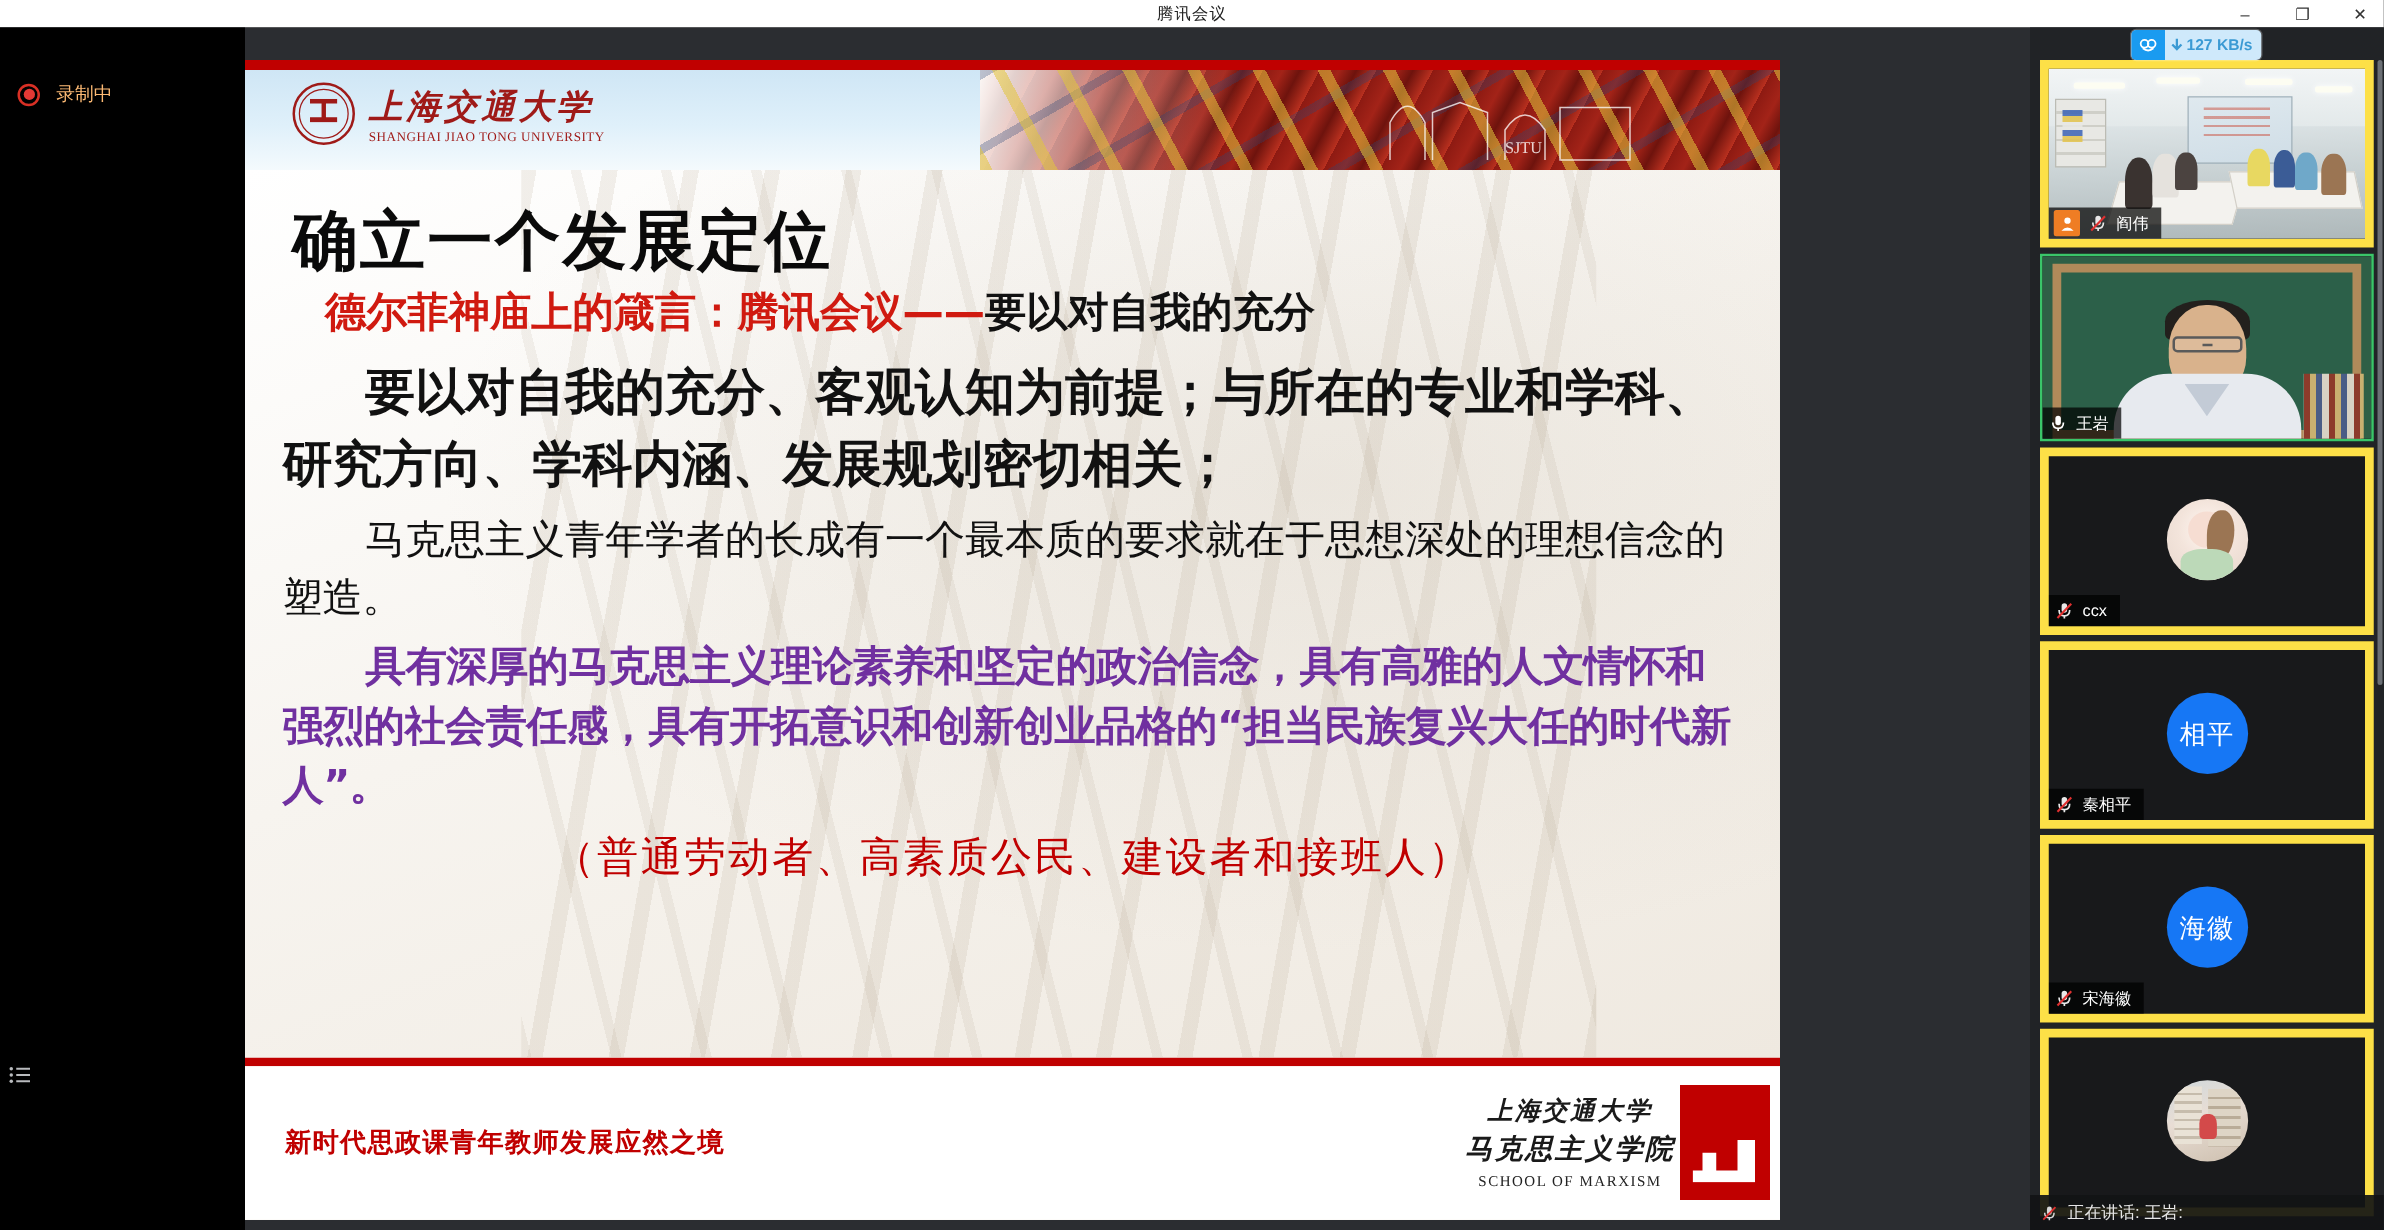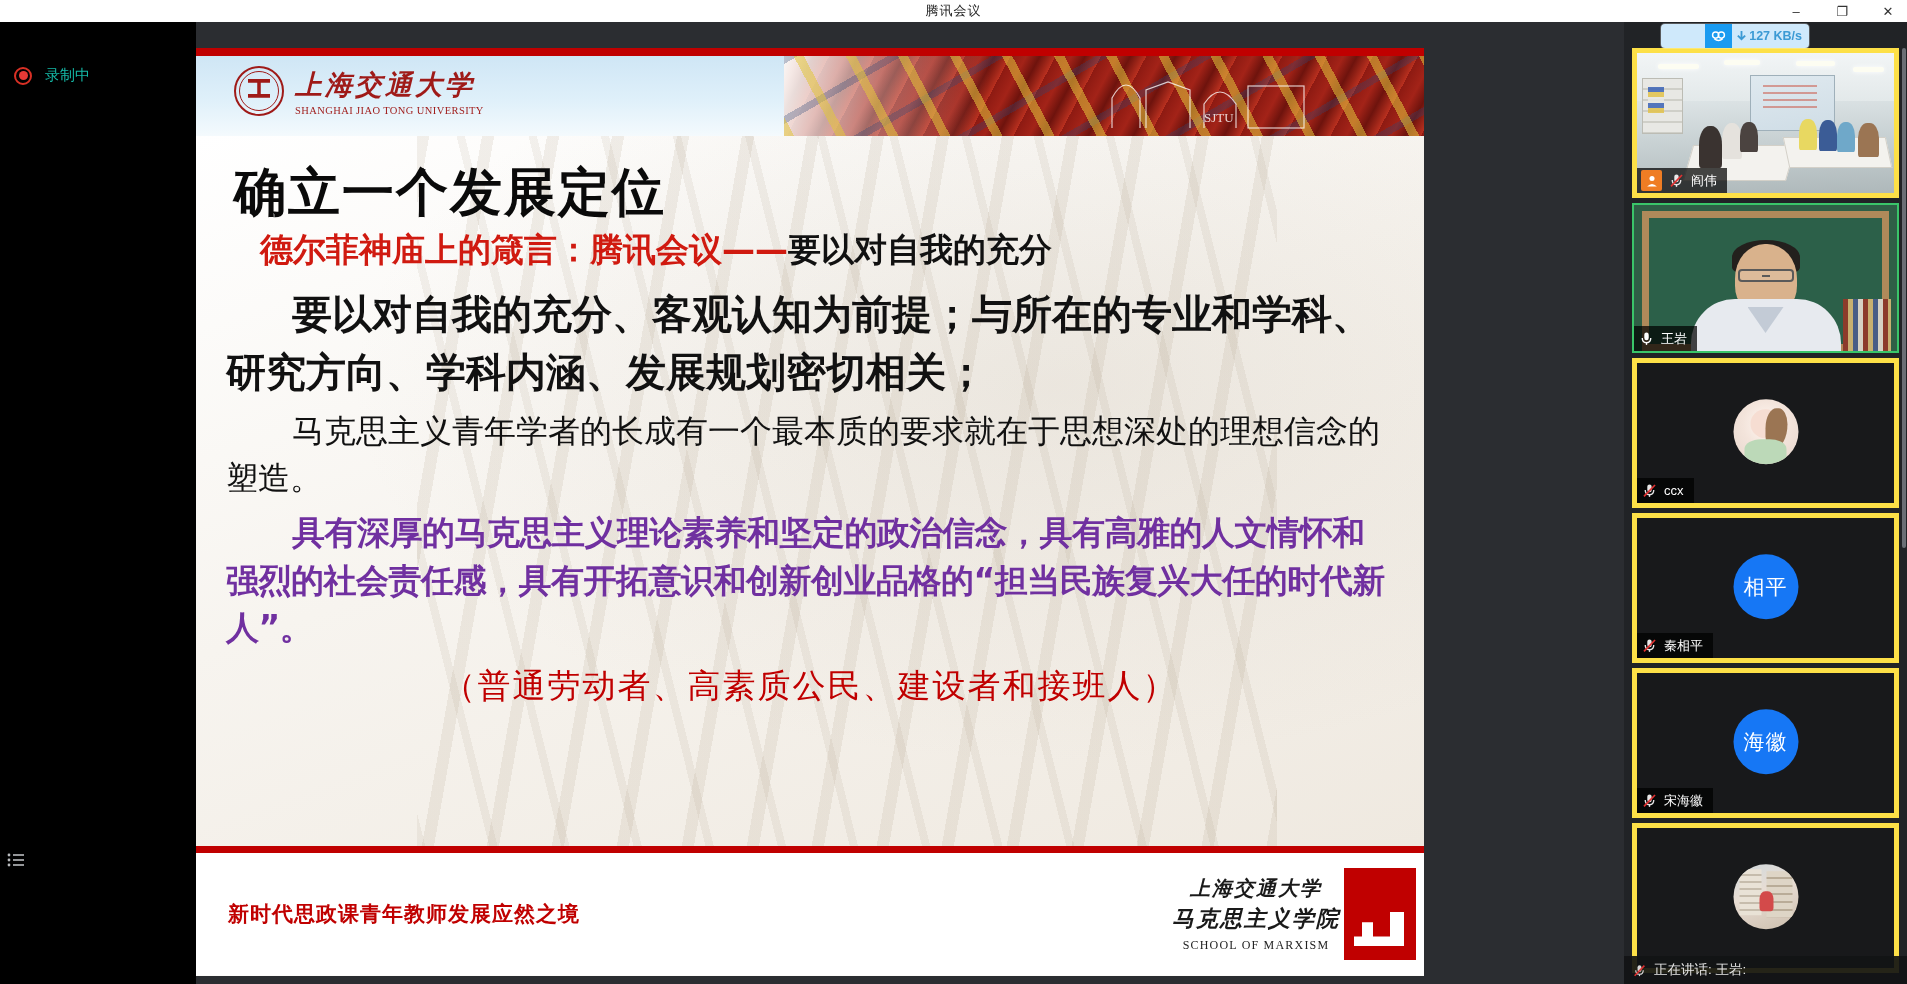--- a/index.html
+++ b/index.html
@@ -225,7 +225,6 @@
     height: 24px; border-radius: 4px; overflow: hidden;
     background: #cfe9fb; z-index: 30;
     box-shadow: 0 0 0 1px rgba(255,255,255,0.25);
-    padding-left: 44px;
   }
   .netspeed-icon {
     width: 27px; height: 24px; background: #1a9bf0;

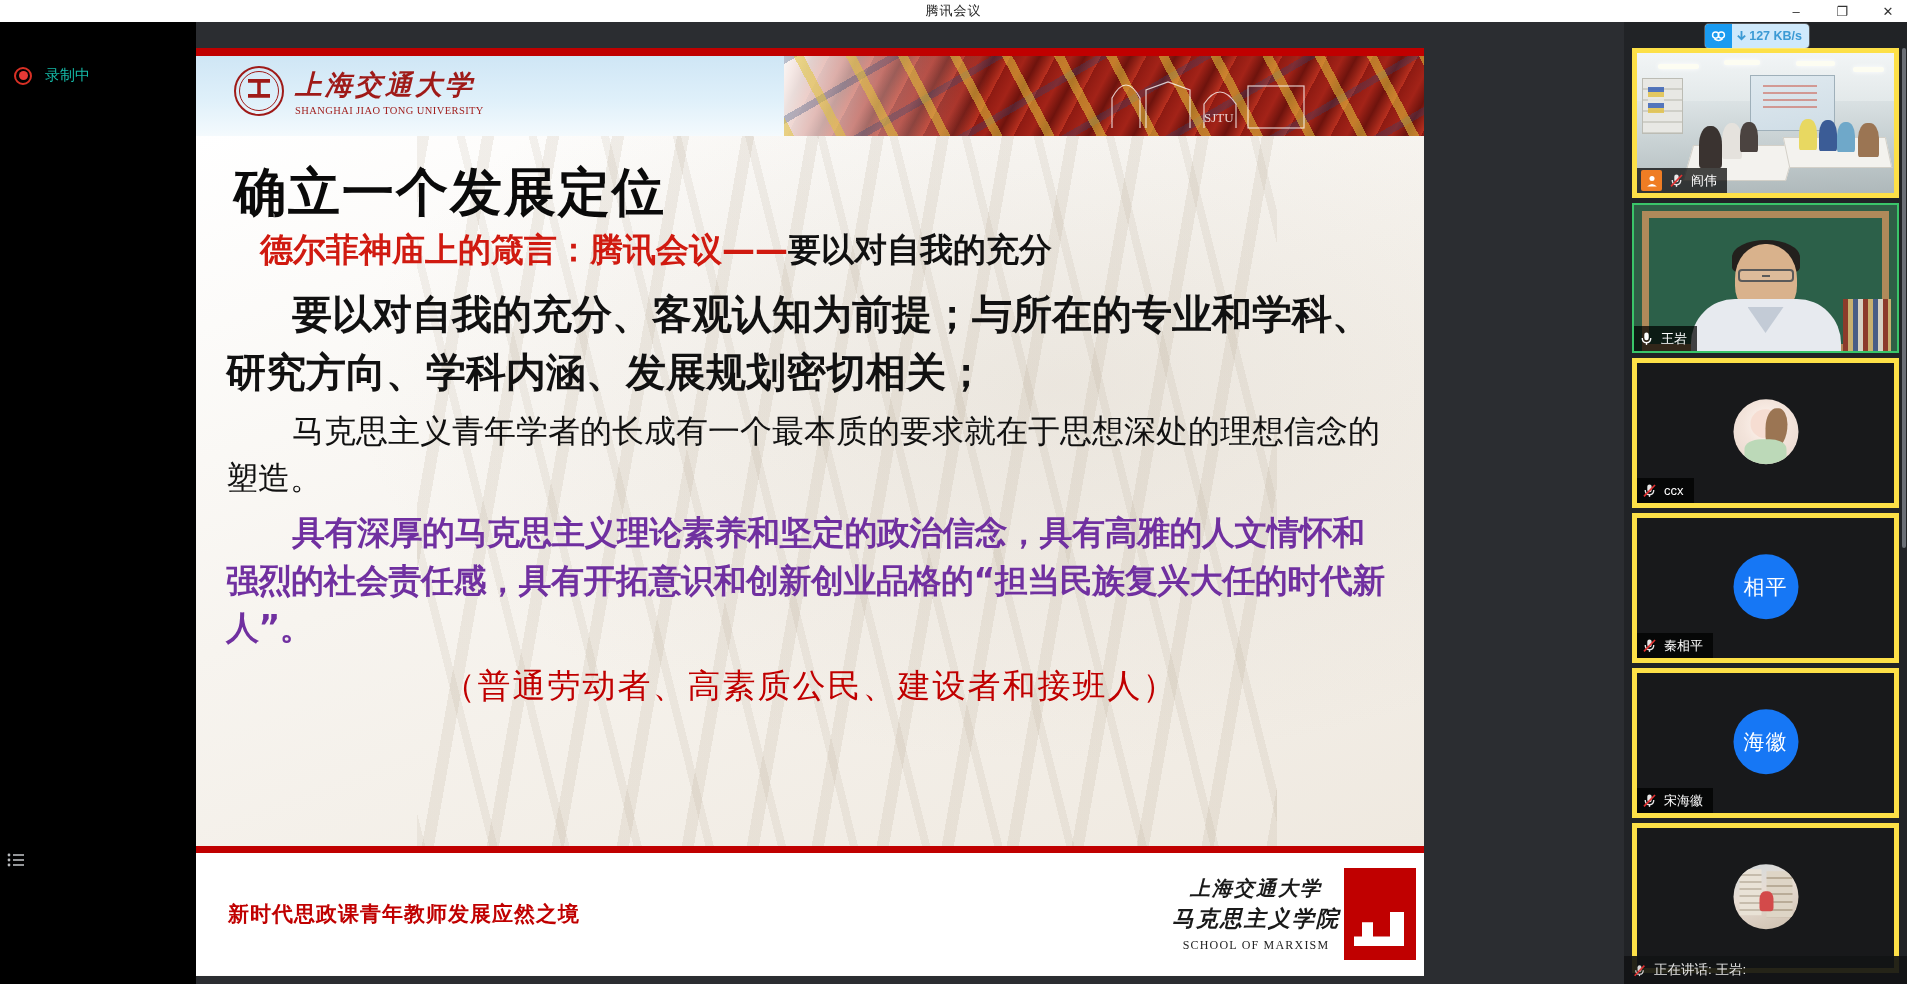--- a/index.html
+++ b/index.html
@@ -53,7 +53,7 @@
     display: flex; align-items: center; justify-content: center;
   }
   .rec-dot-inner { width: 9px; height: 9px; border-radius: 50%; background: #e53935; }
-  .rec-label { color: #14b8a6; font-size: 15px; }
+  .rec-label { color: #fdba74; font-size: 15px; }
 
   .list-icon {
     position: absolute; left: 6px; top: 828px;

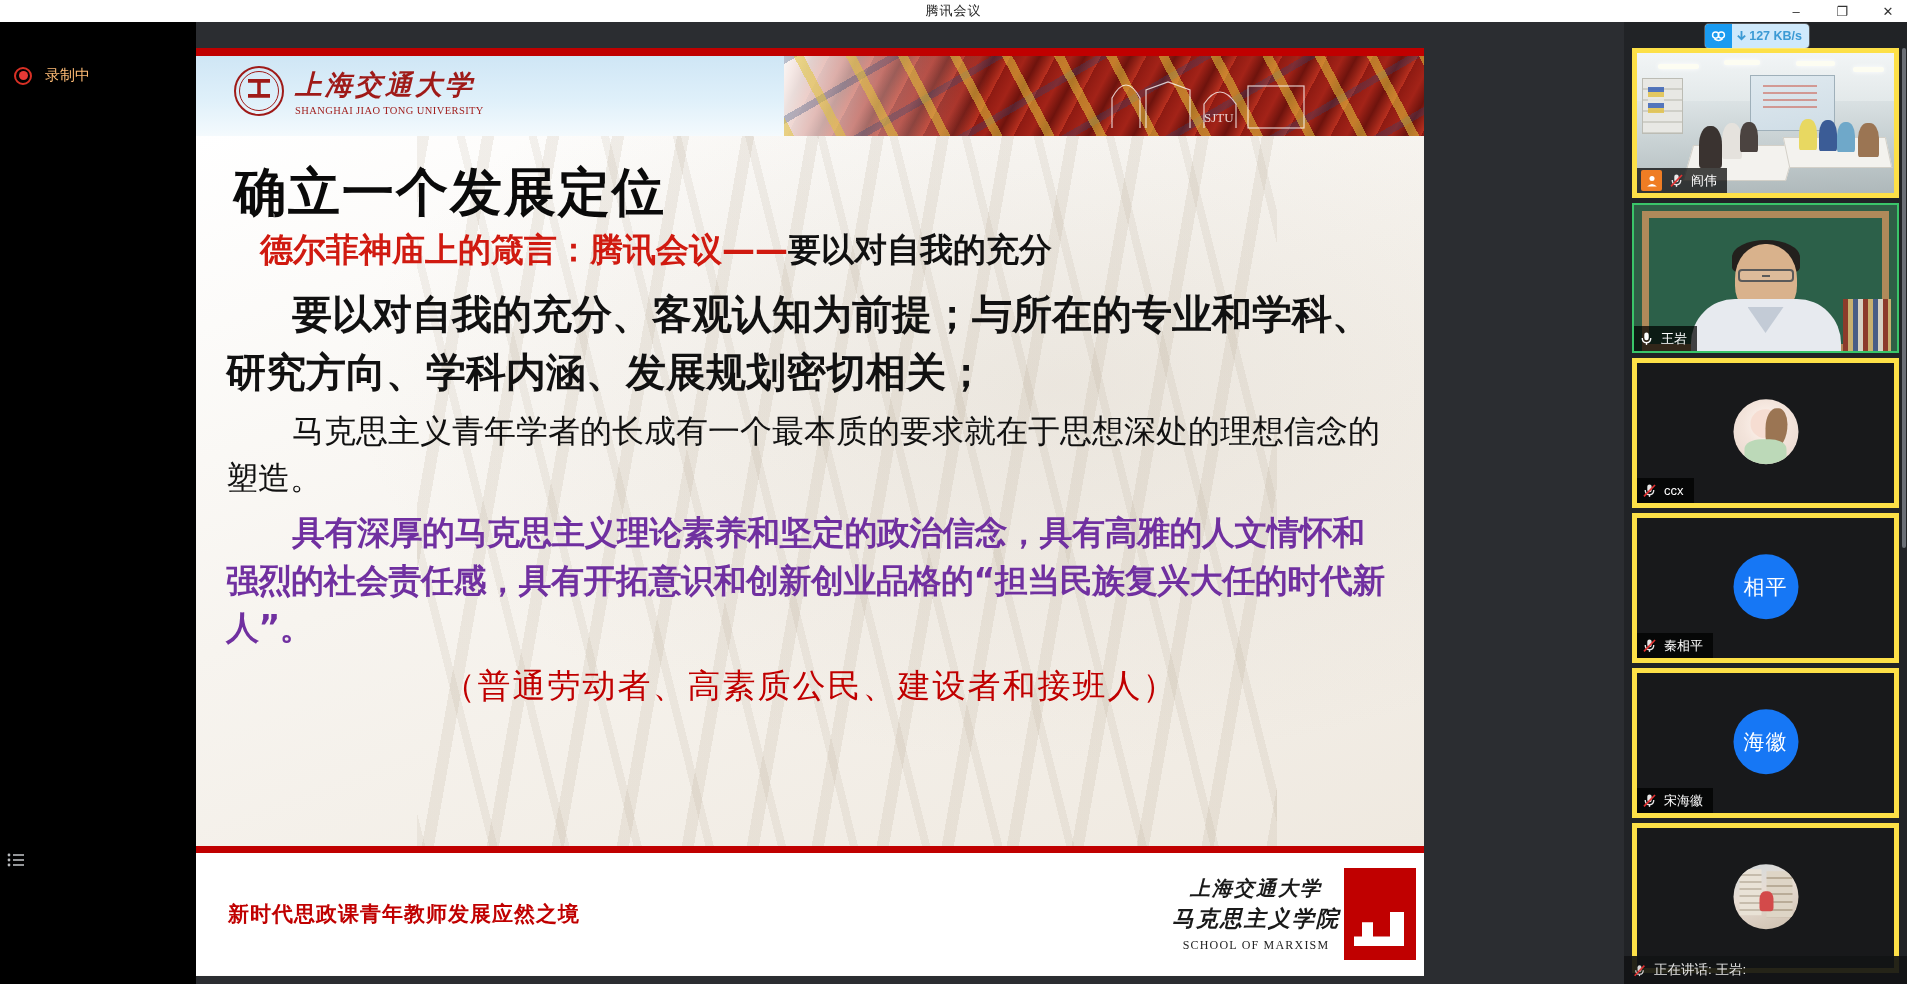--- a/index.html
+++ b/index.html
@@ -239,7 +239,7 @@
   .tile {
     position: relative; width: 267px; height: 150px; margin: 0 8px 5px 8px;
     background: #18191b; overflow: hidden;
-    border: 5px solid #fde047;
+    border: 7px solid #fde047;
   }
   .tile.speaking { border: 2px solid #3ac569; }
   .tile-label {

